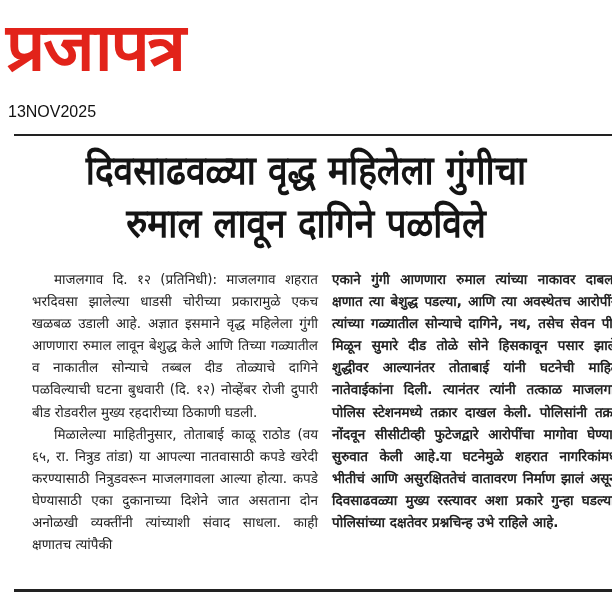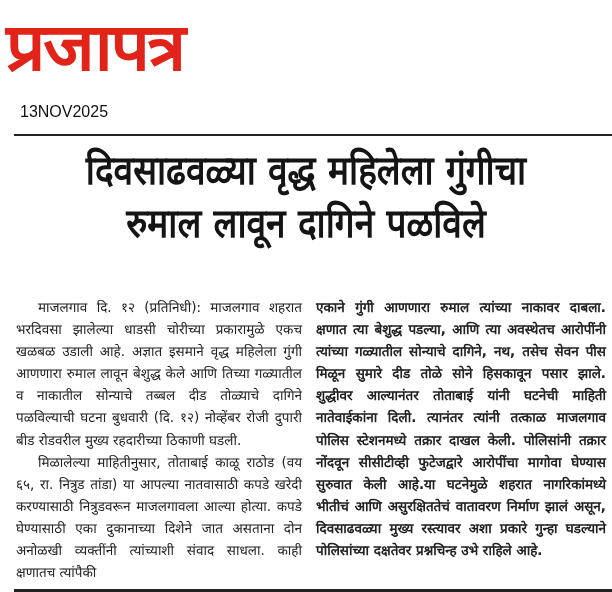--- a/index.html
+++ b/index.html
@@ -33,7 +33,7 @@
     }
     .date {
       position: absolute;
-      left: 20px;
+      left: 8px;
       top: 103px;
       font-family: "Liberation Sans", sans-serif;
       font-size: 16px;

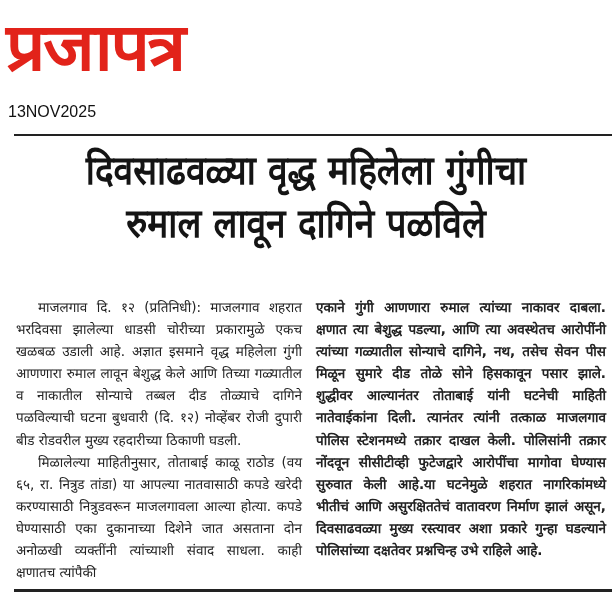--- a/index.html
+++ b/index.html
@@ -73,12 +73,13 @@
     }
     .column {
       position: absolute;
-      top: 296px;
+      top: 268px;
       font-family: "DejaVu Sans", sans-serif;
       font-size: 13.5px;
       line-height: 22.1px;
       color: #222222;
       text-align: justify;
+      margin-left: 16px;
     }
     .column.left {
       left: 16px;

